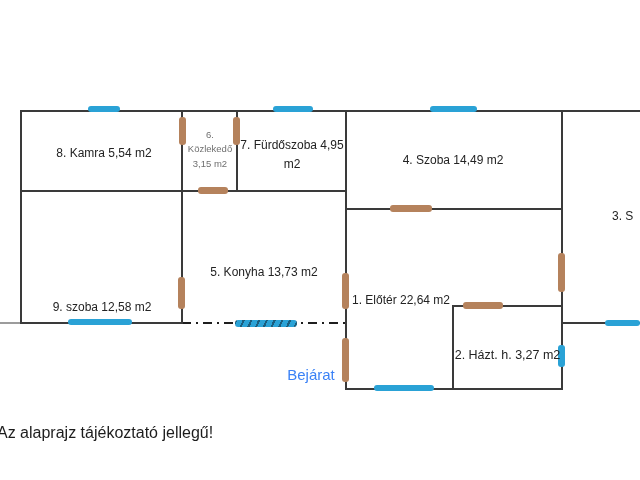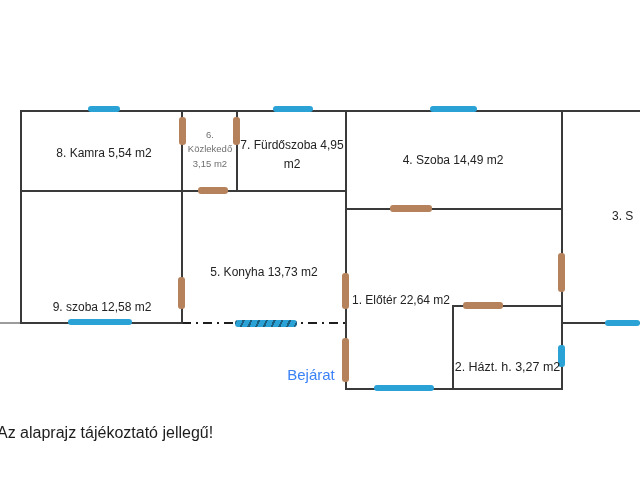--- a/index.html
+++ b/index.html
@@ -97,7 +97,7 @@
 
   <div class="label" style="left:346px;top:293px;width:110px;">1. Előtér 22,64 m2</div>
 
-  <div class="label lbl-hazt" style="left:452px;top:360px;width:111px;">2. Házt. h. 3,27 m2</div>
+  <div class="label lbl-hazt" style="left:452px;top:348px;width:111px;">2. Házt. h. 3,27 m2</div>
 
   <div class="label lbl-bejarat" style="left:275px;top:366px;width:72px;">Bejárat</div>
 

